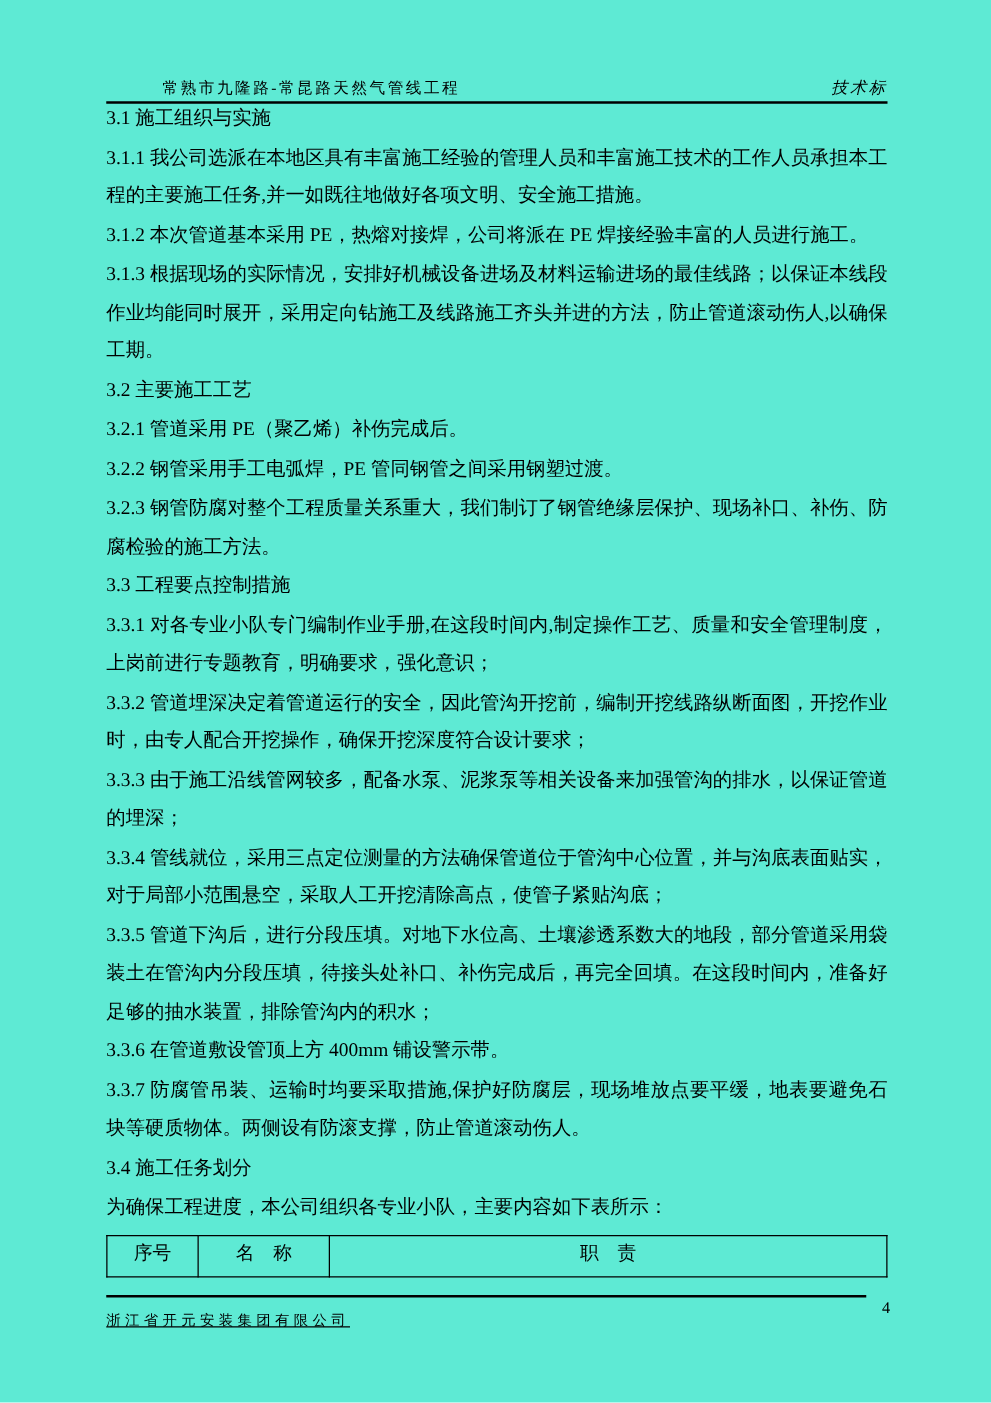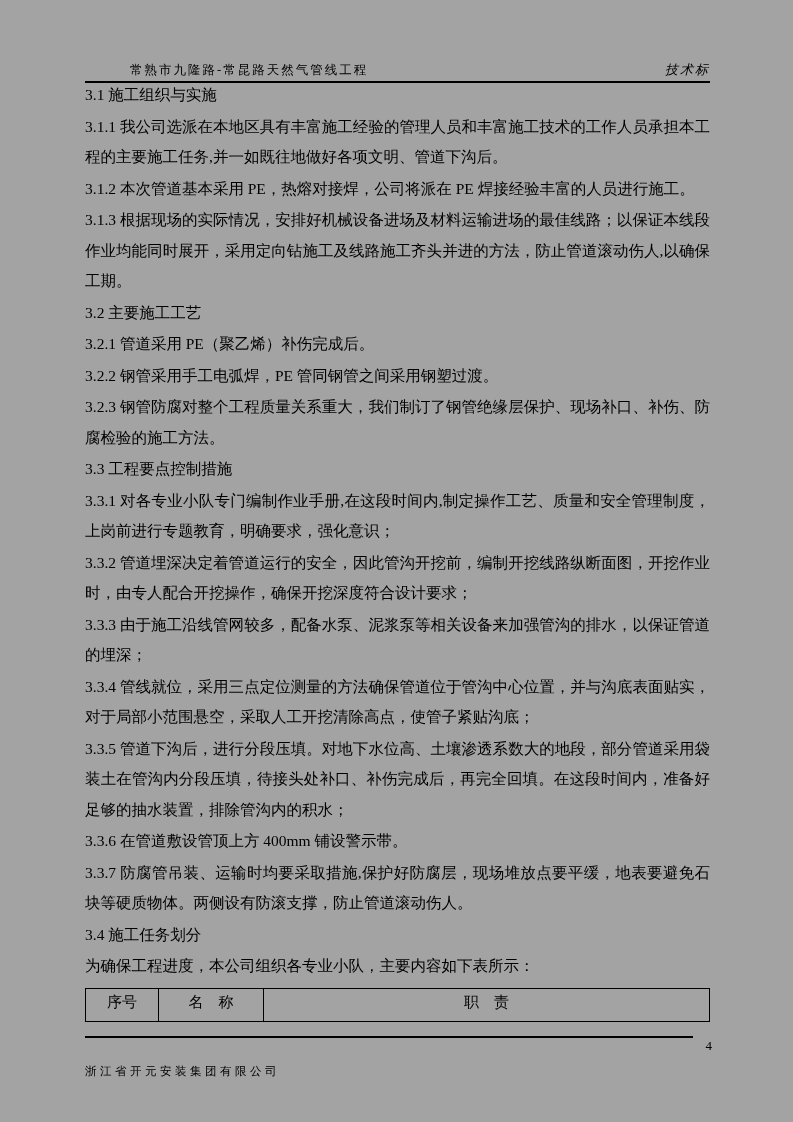--- a/index.html
+++ b/index.html
@@ -11,7 +11,7 @@
     position: relative;
     width: 793px;
     height: 1122px;
-    background: #a3a3a3;
+    background: #5eead4;
     color: #000000;
     font-family: "Liberation Serif", "DejaVu Serif", serif;
     overflow: hidden;

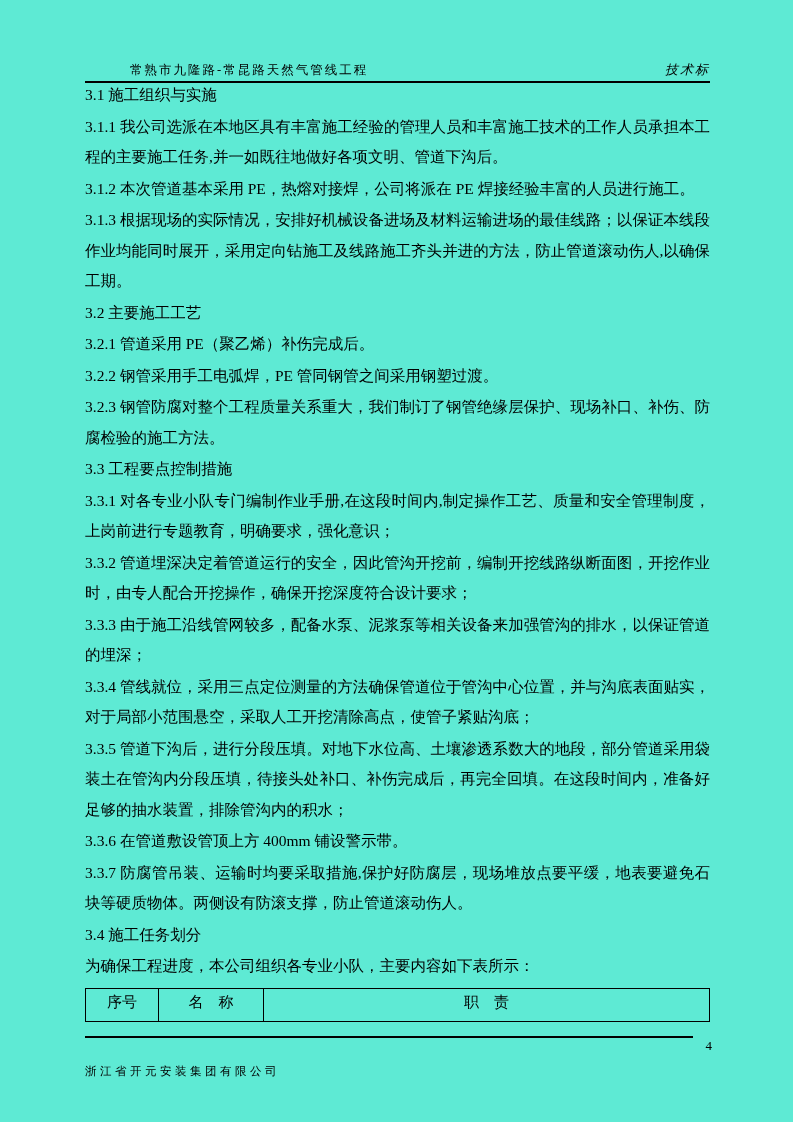--- a/index.html
+++ b/index.html
@@ -109,7 +109,7 @@
 
   <div class="content">
     <p>3.1 施工组织与实施</p>
-    <p>3.1.1 我公司选派在本地区具有丰富施工经验的管理人员和丰富施工技术的工作人员承担本工程的主要施工任务,并一如既往地做好各项文明、管道下沟后。</p>
+    <p>3.1.1 我公司选派在本地区具有丰富施工经验的管理人员和丰富施工技术的工作人员承担本工程的主要施工任务,并一如既往地做好各项文明、安全施工措施。</p>
     <p>3.1.2 本次管道基本采用 PE，热熔对接焊，公司将派在 PE 焊接经验丰富的人员进行施工。</p>
     <p>3.1.3 根据现场的实际情况，安排好机械设备进场及材料运输进场的最佳线路；以保证本线段作业均能同时展开，采用定向钻施工及线路施工齐头并进的方法，防止管道滚动伤人,以确保工期。</p>
     <p>3.2 主要施工工艺</p>

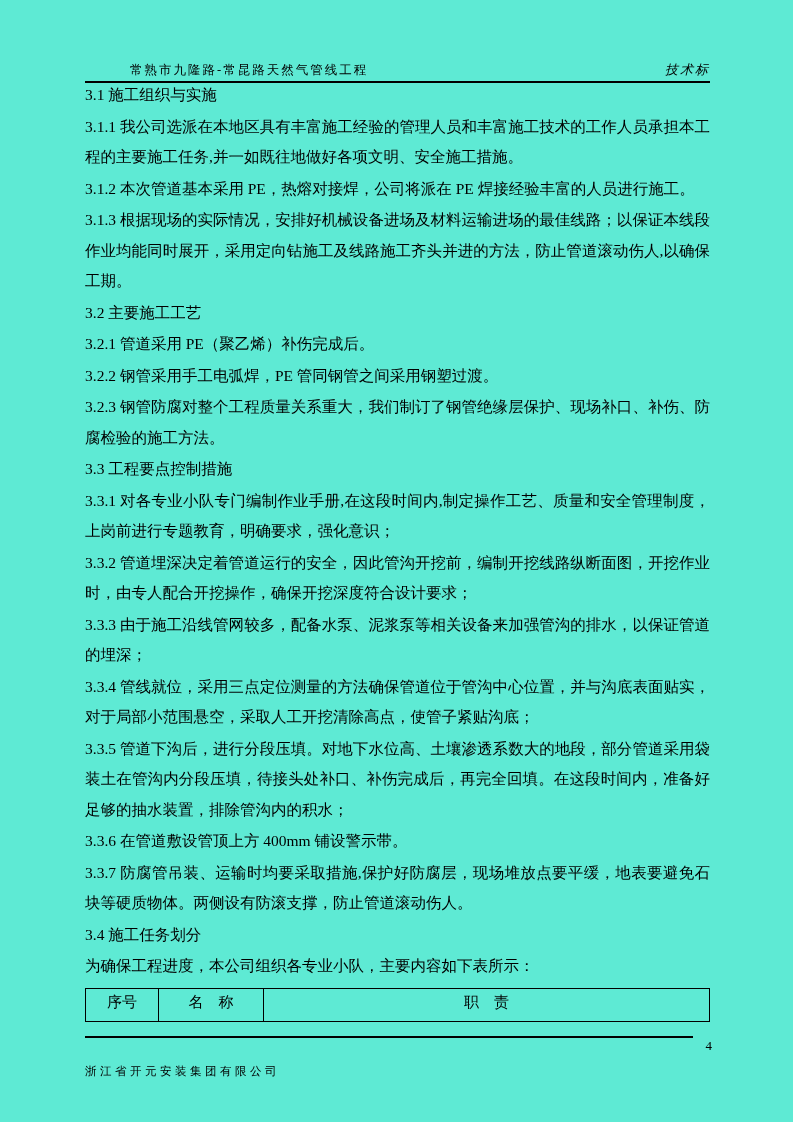--- a/index.html
+++ b/index.html
@@ -91,10 +91,11 @@
     font-size: 13px;
   }
   .footer-company {
-    margin-top: 26px;
+    margin-top: 11px;
     font-size: 11.5px;
     letter-spacing: 3.5px;
     white-space: nowrap;
+    text-decoration: underline;
   }
 </style>
 </head>

